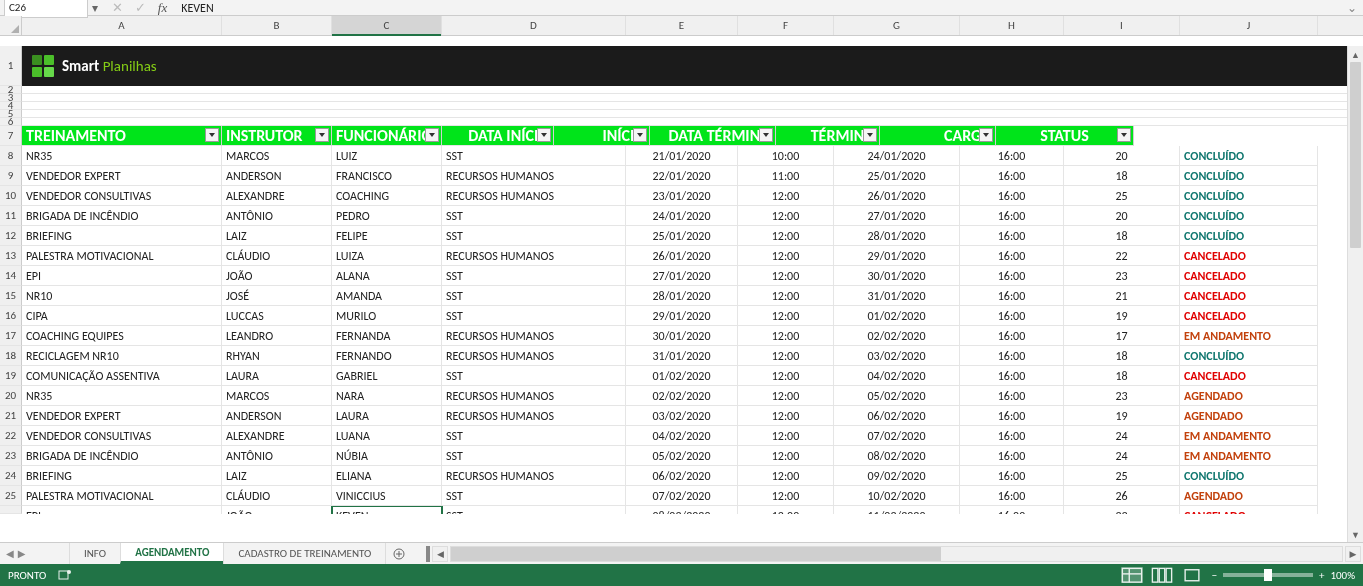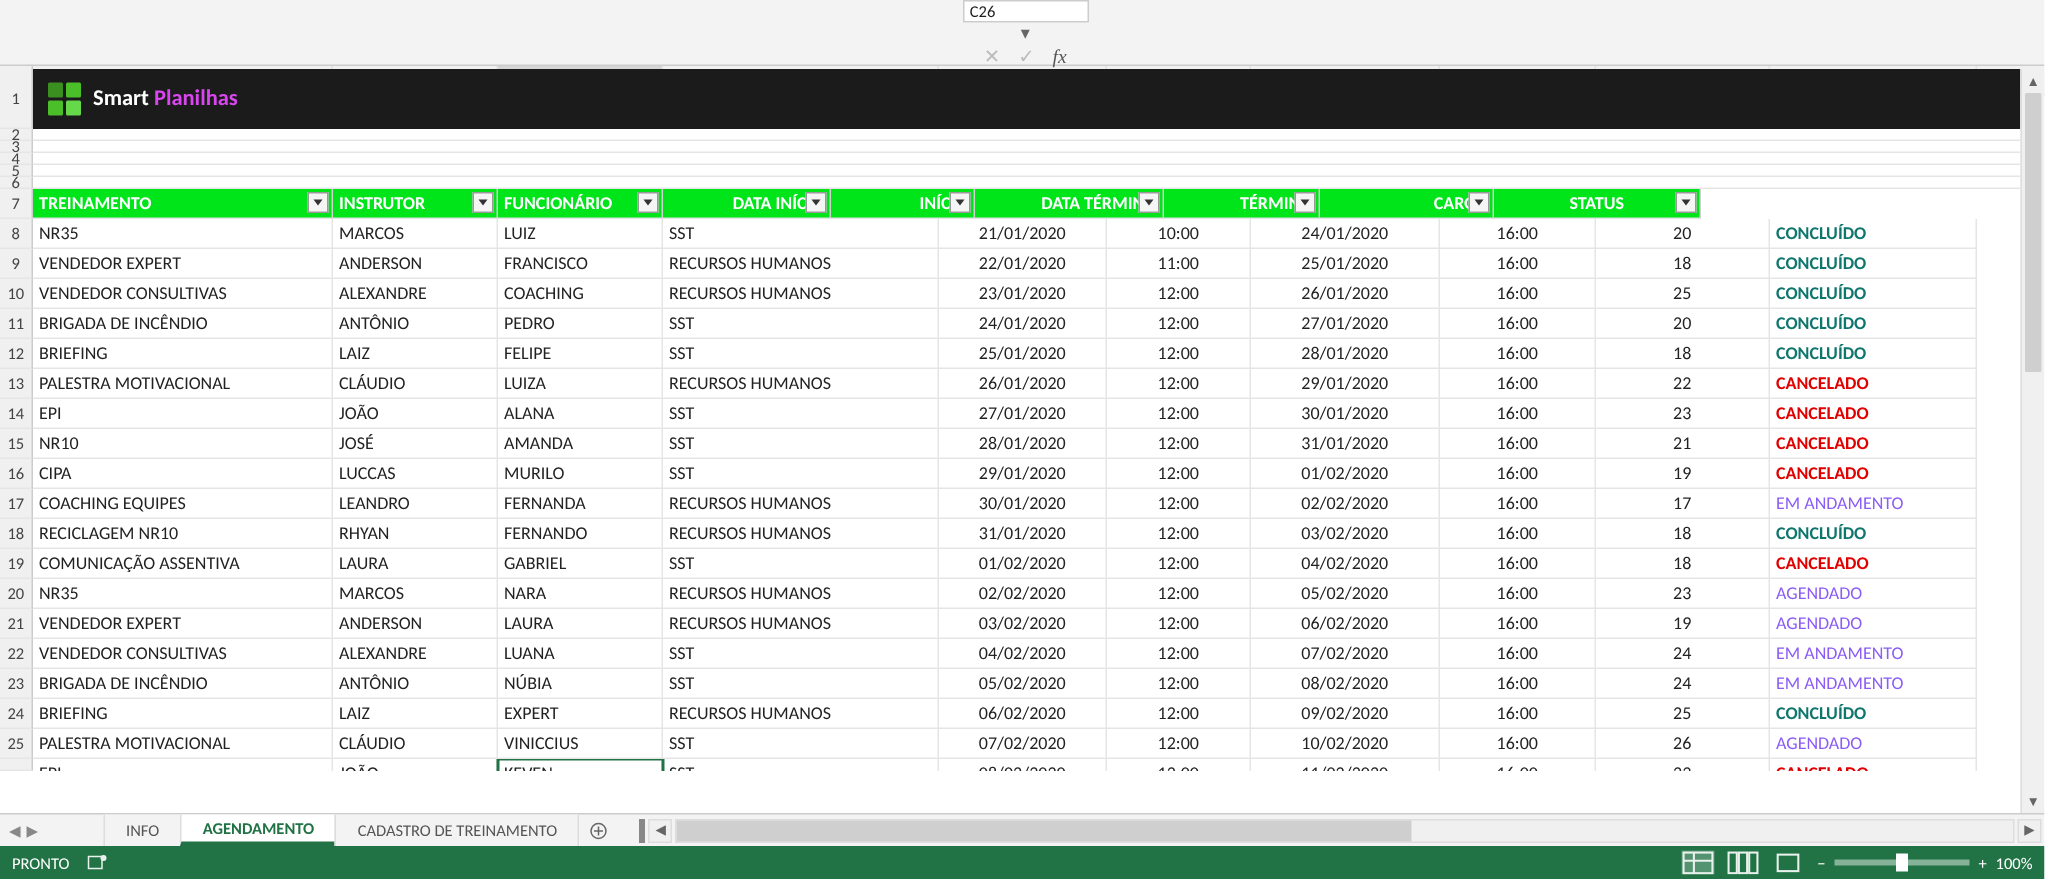--- a/index.html
+++ b/index.html
@@ -6,7 +6,7 @@
   body { font-family: "Segoe UI", Calibri, Arial, sans-serif; font-size: 12px; color: #222; background: #fff; overflow: hidden; width: 1363px; height: 586px; position: relative; }
 
   
-  .fbar { display: flex; align-items: center; height: 44px; border-bottom: 1px solid #ccc; background: #f3f3f3; padding: 0 0 0 4px; position: relative; flex-direction: column; }
+  .fbar { display: flex; align-items: center; height: 16px; border-bottom: 1px solid #ccc; background: #f3f3f3; padding: 0 0 0 4px; position: relative; }
   .namebox { width: 84px; height: 20px; border: 1px solid #ccc; background: #fff; display: flex; align-items: center; padding: 0 4px; font-size: 11px; }
   .name-dd { width: 14px; display: flex; align-items: center; justify-content: center; color: #666; }
   .fbar-icons { display: flex; align-items: center; gap: 12px; padding: 0 10px; color: #bbb; font-size: 13px; }

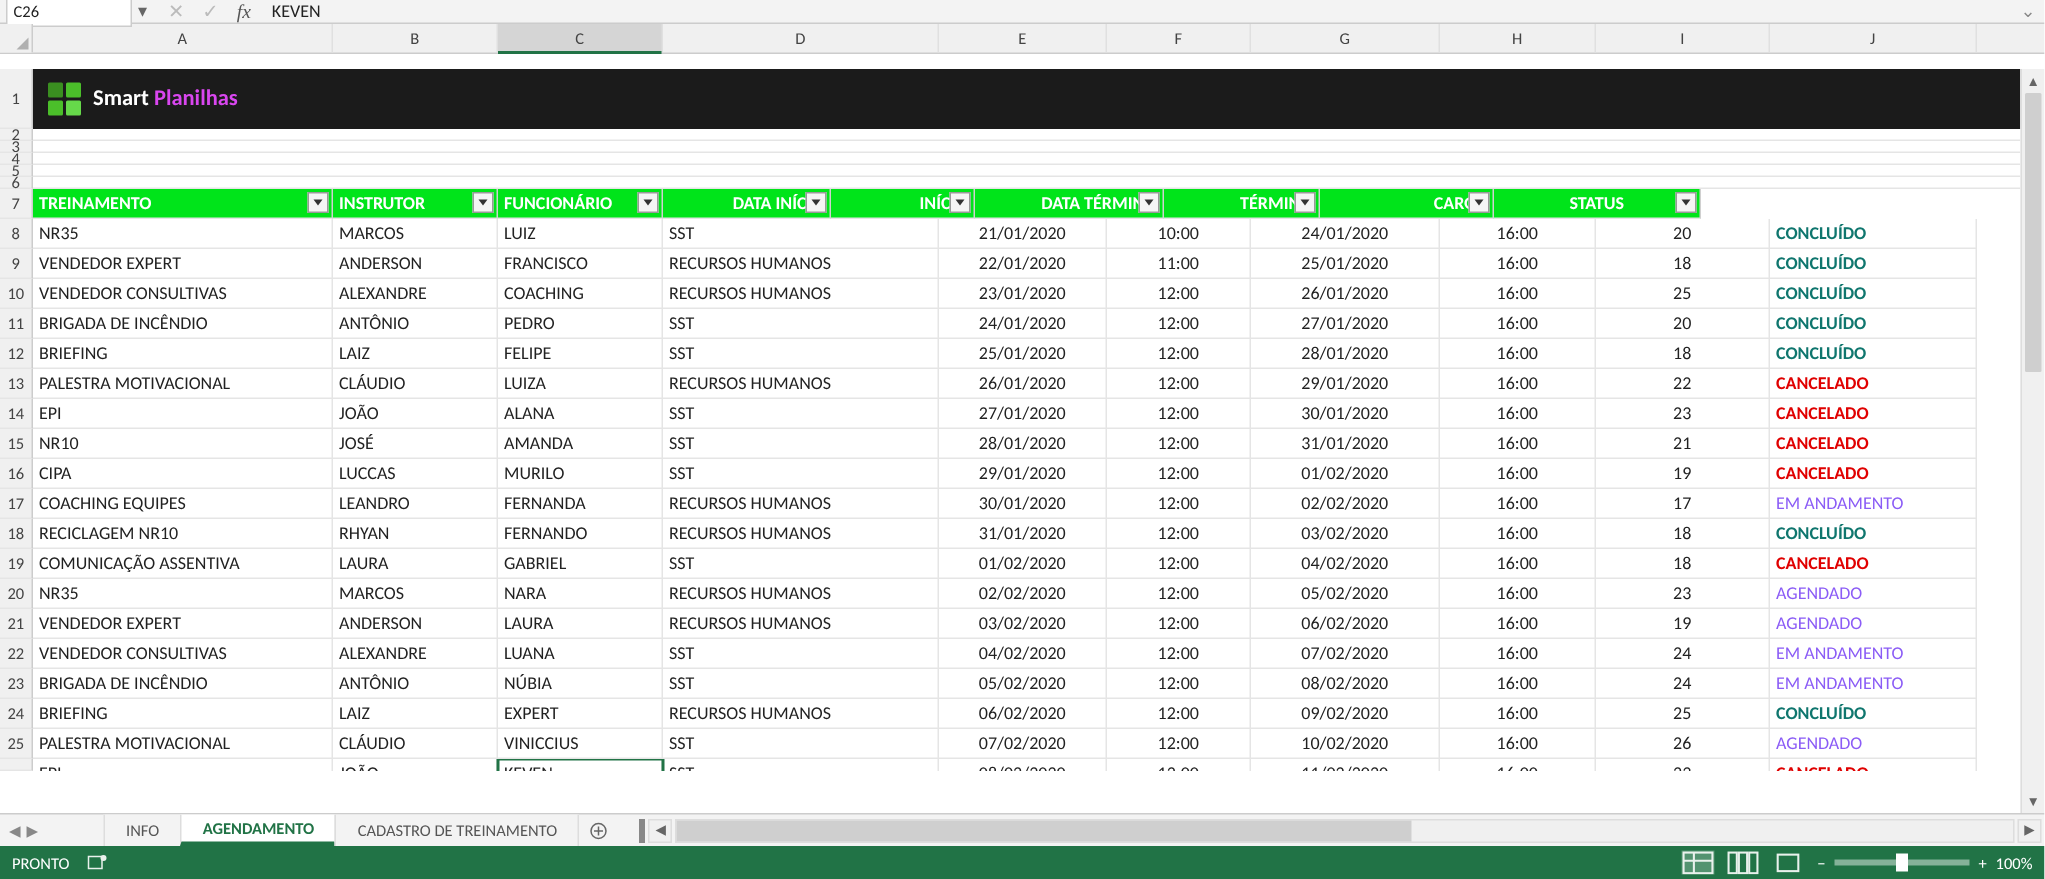--- a/index.html
+++ b/index.html
@@ -42,7 +42,7 @@
   .banner .logo-sq span:nth-child(4){background:#66d94a;}
   .banner-txt { color:#fff; font-size:15px; }
   .banner-txt b { font-weight:600; }
-  .banner-txt i { font-style:normal; color:#d946ef; font-weight:700;}
+  .banner-txt i { font-style:normal; color:#84cc16; font-weight:400;}
 
   
   .thinrow { display:flex; height:8px;}

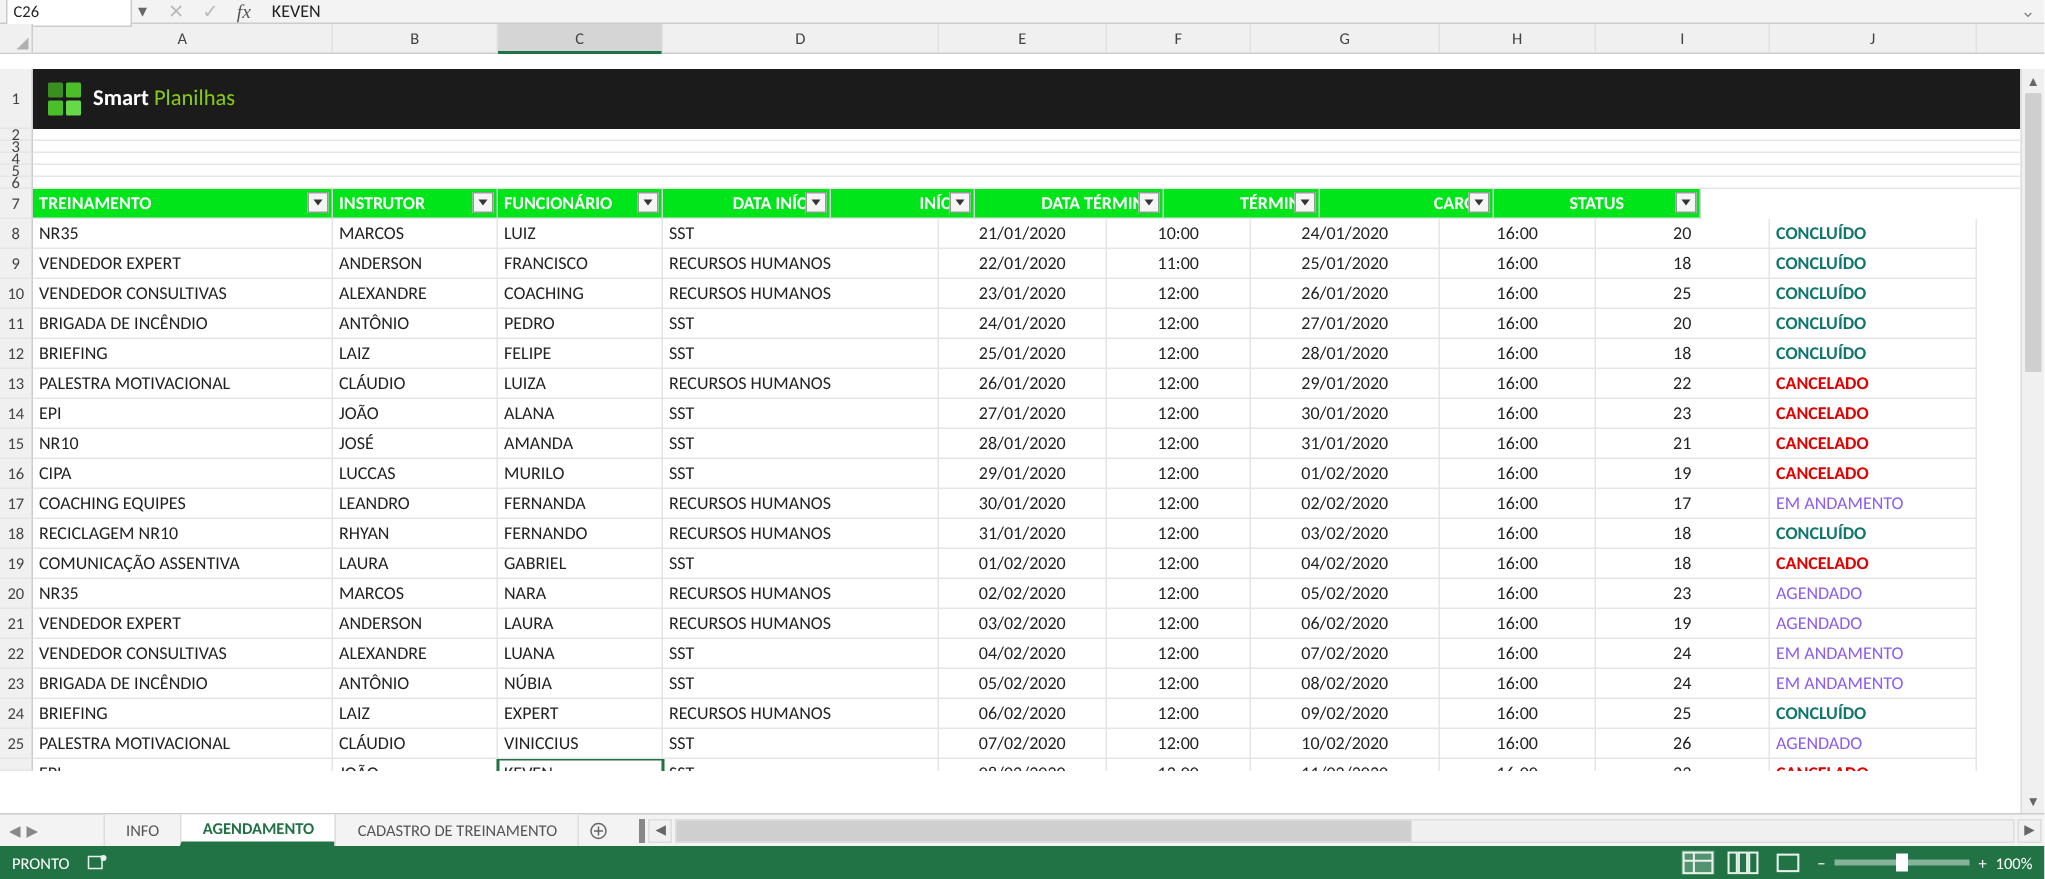--- a/index.html
+++ b/index.html
@@ -51,7 +51,7 @@
 
   
   .thdr { display:flex; height:20px;}
-  .thdr .cell { background:#00e41a; color:#fff; font-weight:600; border-right:1px solid #d0d0d0; font-size:12px; position:relative;}
+  .thdr .cell { background:#00e41a; color:#fff; font-weight:600; border-right:1px solid #d0d0d0; font-size:16px; position:relative;}
   .fbtn { position:absolute; right:2px; top:2px; width:14px; height:14px; background:#f5f5f5; border:1px solid #999; display:flex; align-items:center; justify-content:center;}
   .fbtn::after { content:""; border-style:solid; border-width:4px 3px 0 3px; border-color:#333 transparent transparent transparent;}
 

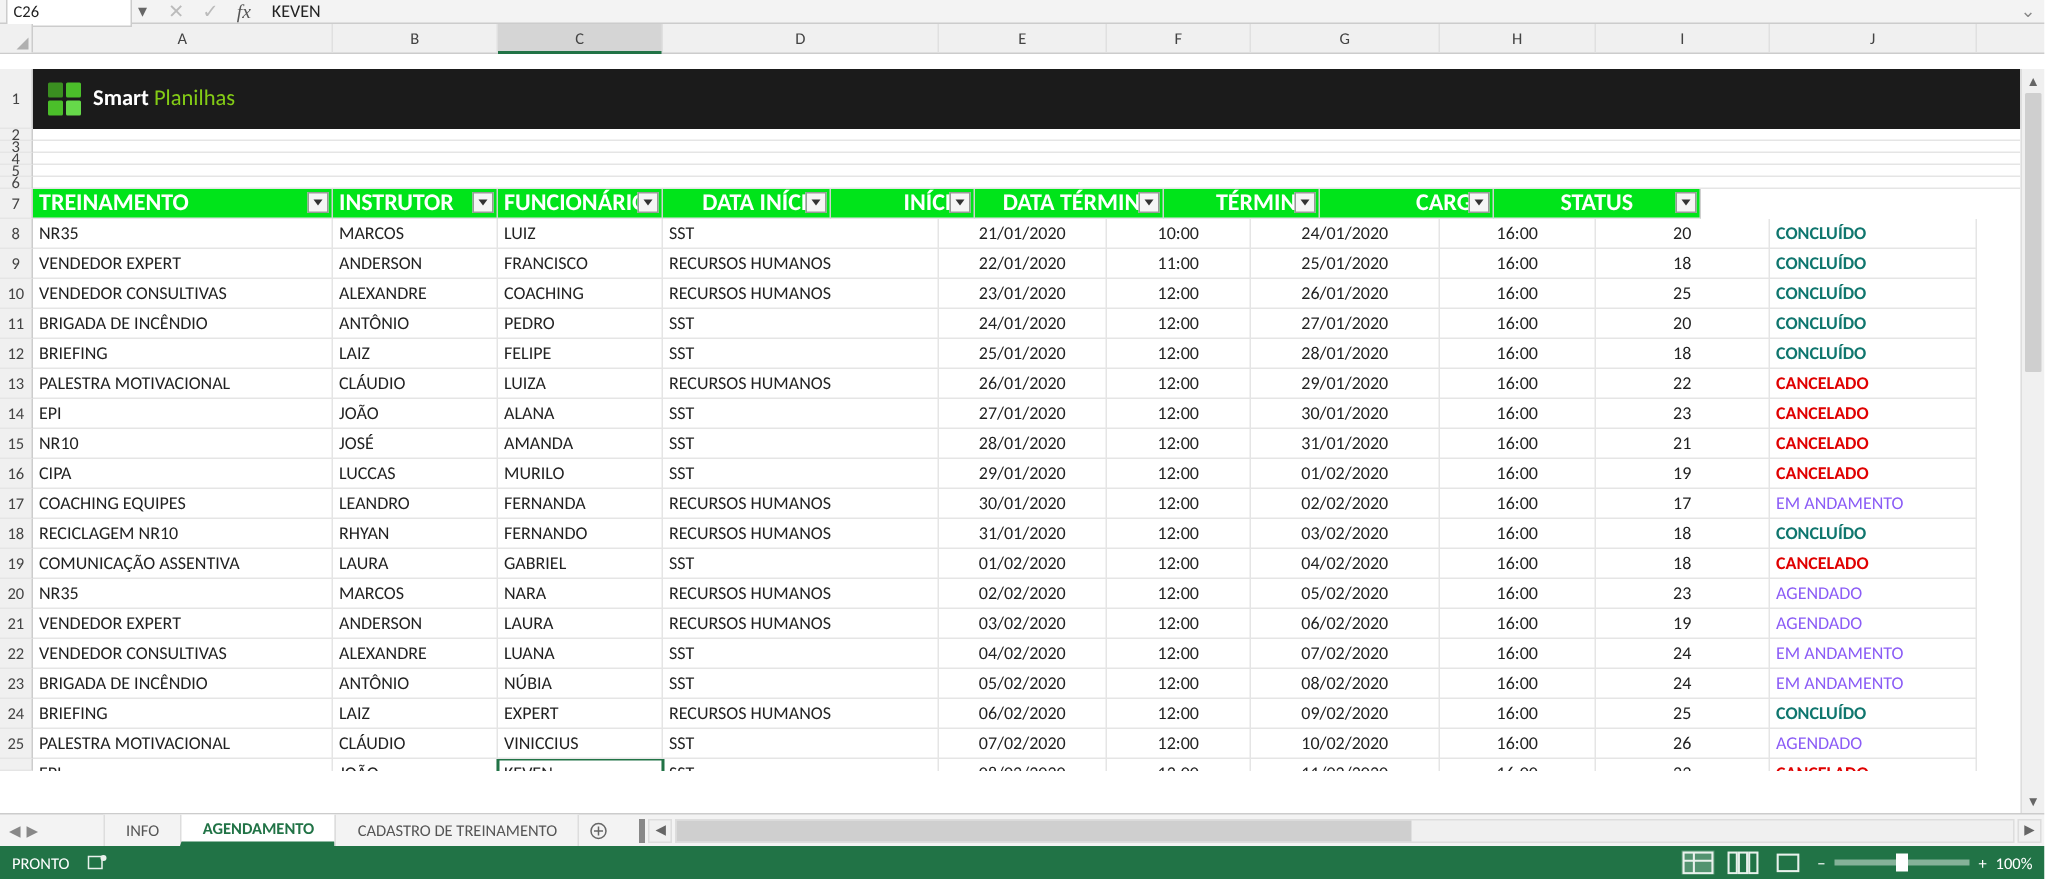--- a/index.html
+++ b/index.html
@@ -58,7 +58,7 @@
   
   .st-green{color:#0f766e; font-weight:600;}
   .st-red{color:#e00000; font-weight:600;}
-  .st-orange{color:#8b5cf6; font-weight:400;}
+  .st-orange{color:#c2410c; font-weight:700;}
 
   
   .sel { outline: 2px solid #217346; outline-offset:-1px; }

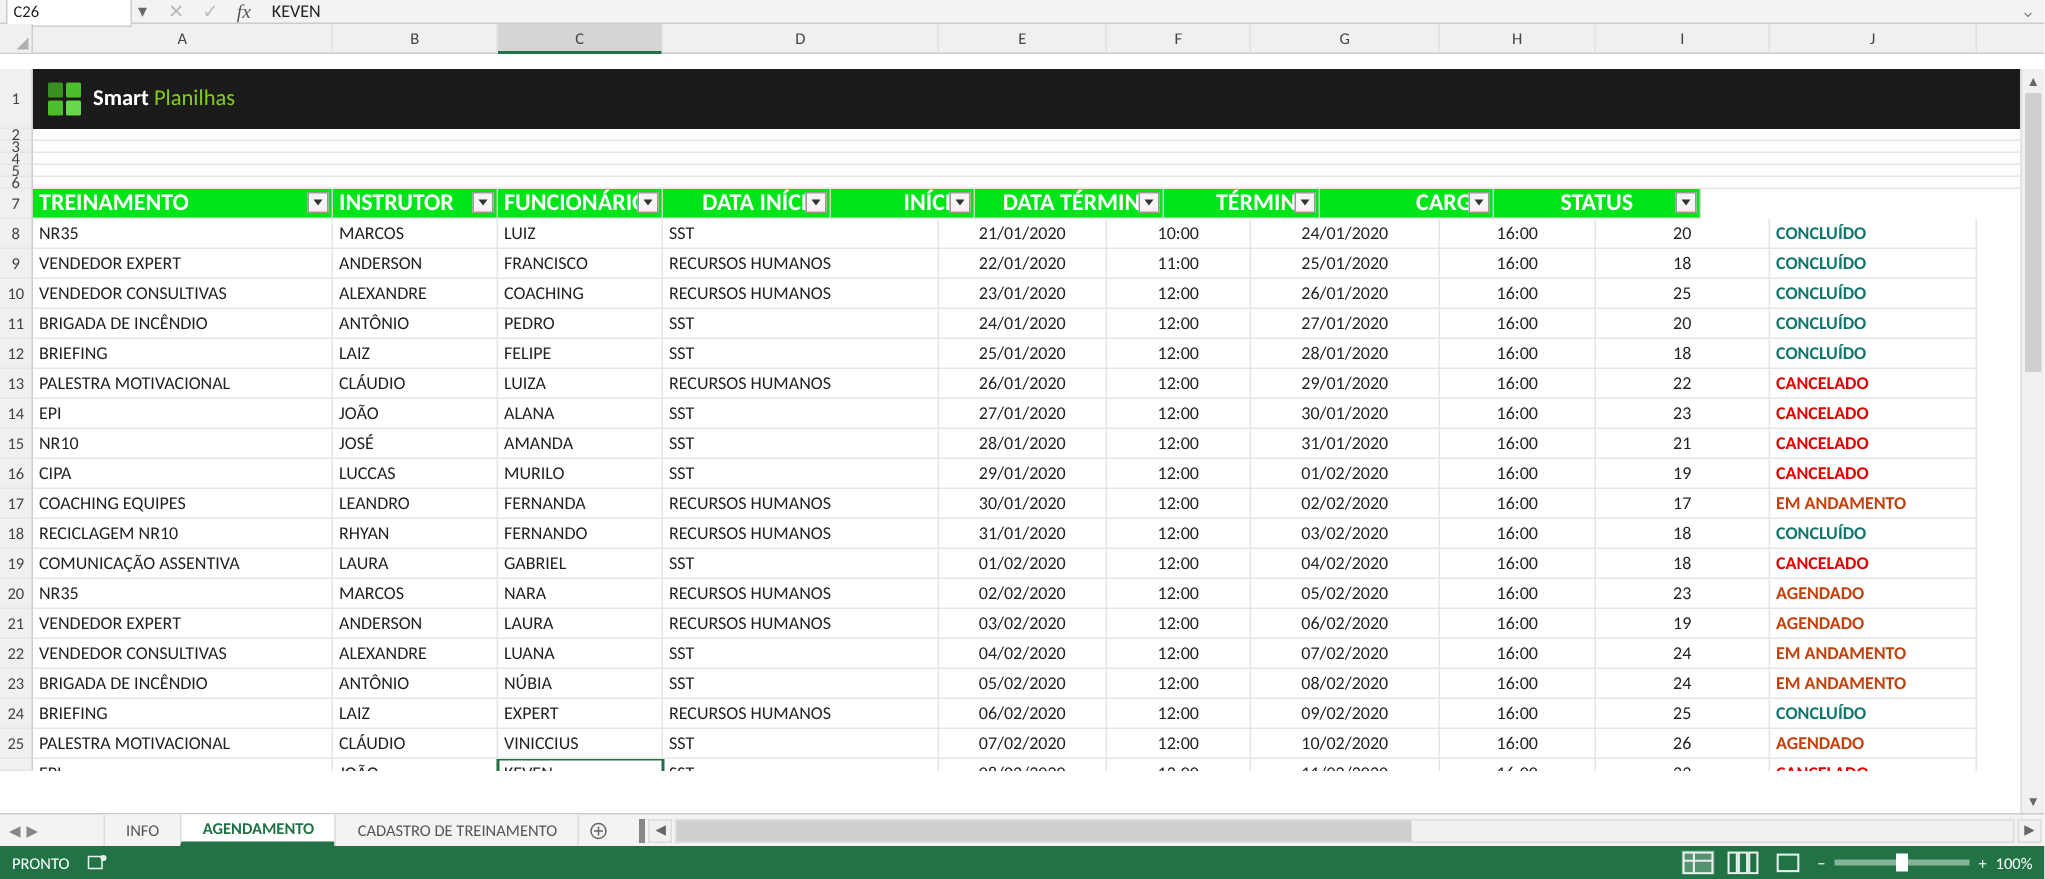--- a/index.html
+++ b/index.html
@@ -415,7 +415,7 @@
         <div class="rownum ">24</div>
         <div class="cell c-a">BRIEFING</div>
         <div class="cell c-b">LAIZ</div>
-        <div class="cell c-c">EXPERT</div>
+        <div class="cell c-c">ELIANA</div>
         <div class="cell c-d">RECURSOS HUMANOS</div>
         <div class="cell c-e">06/02/2020</div>
         <div class="cell c-f">12:00</div>

